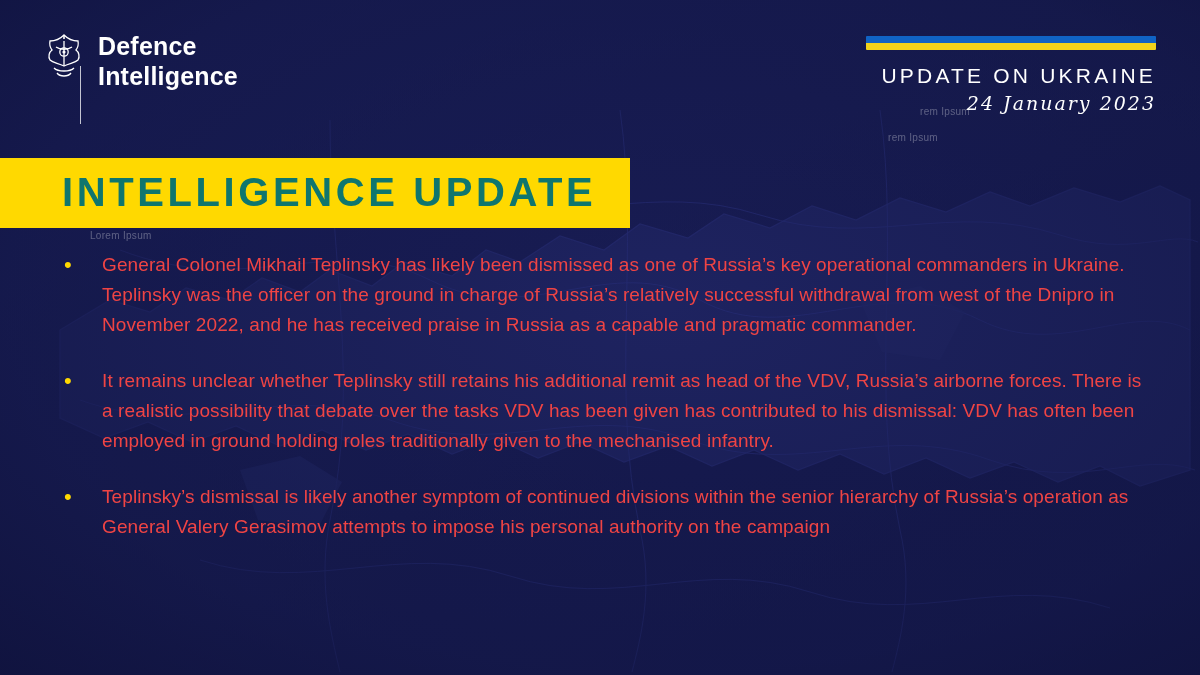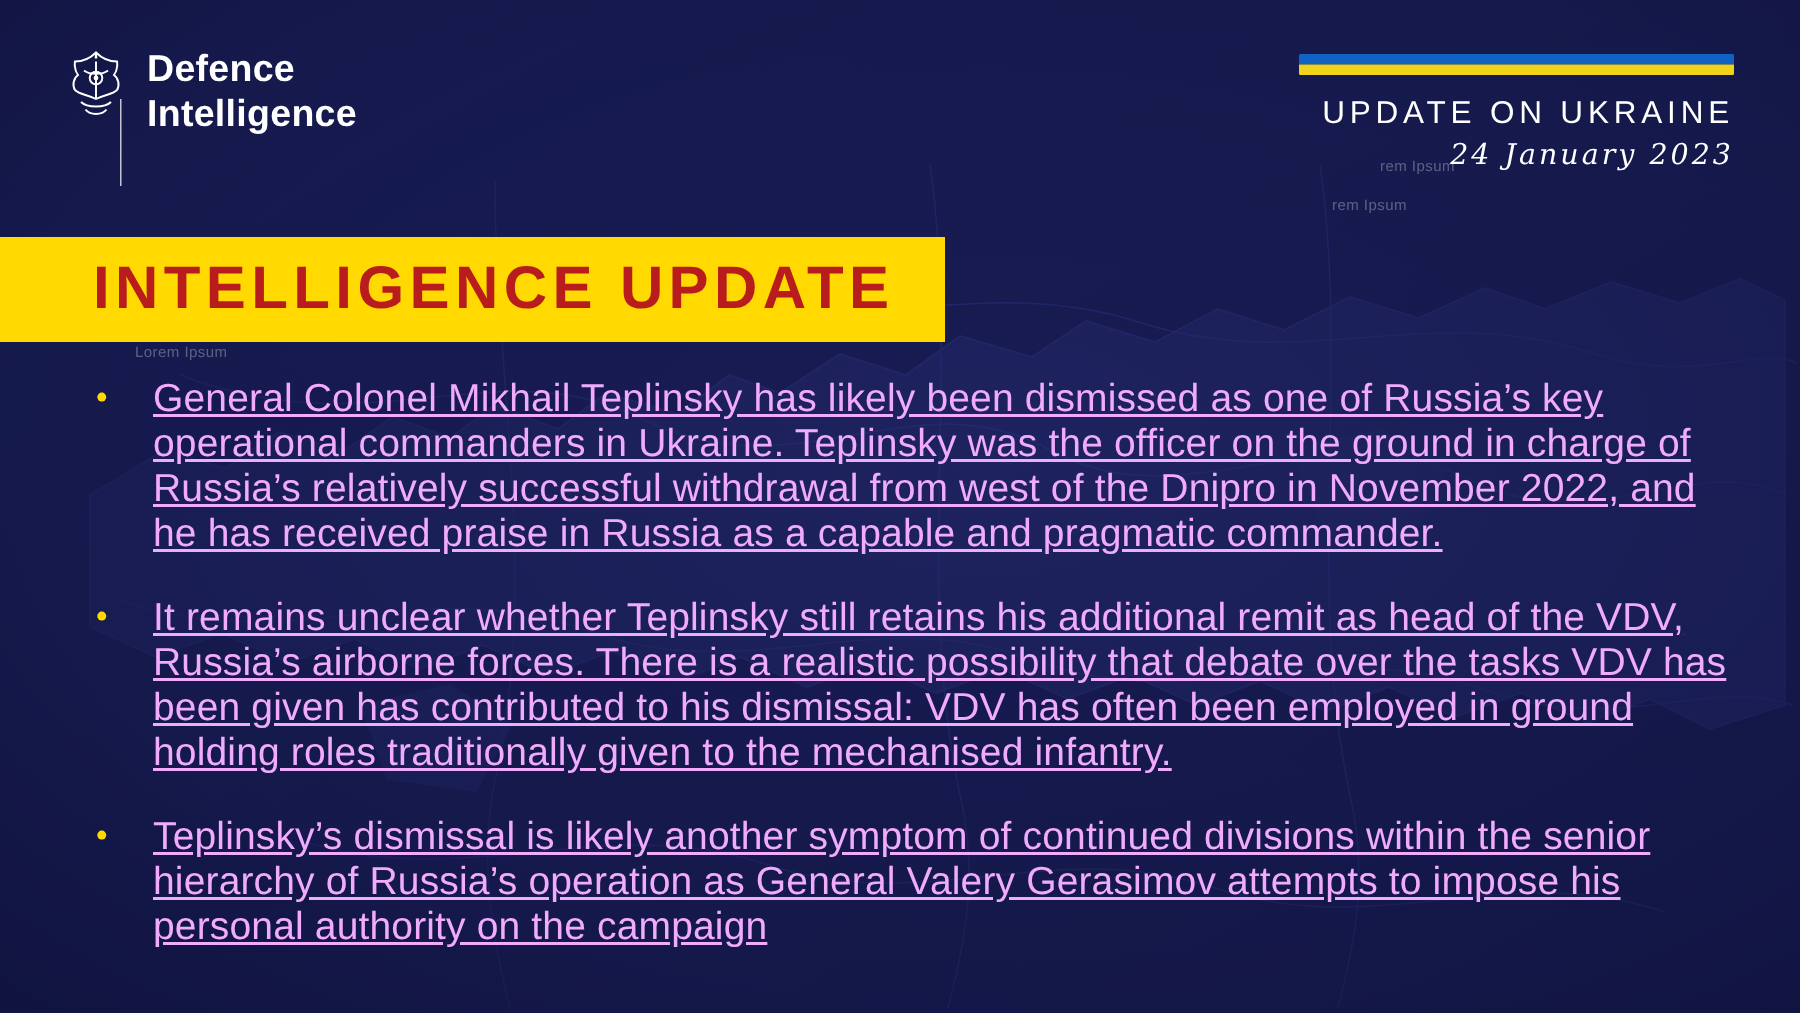--- a/index.html
+++ b/index.html
@@ -103,7 +103,7 @@
     left: 0;
     top: 158px;
     background: #ffd900;
-    color: #b91c1c;
+    color: #0f766e;
     padding: 14px 34px 16px 62px;
     font-size: 40px;
     font-weight: bold;

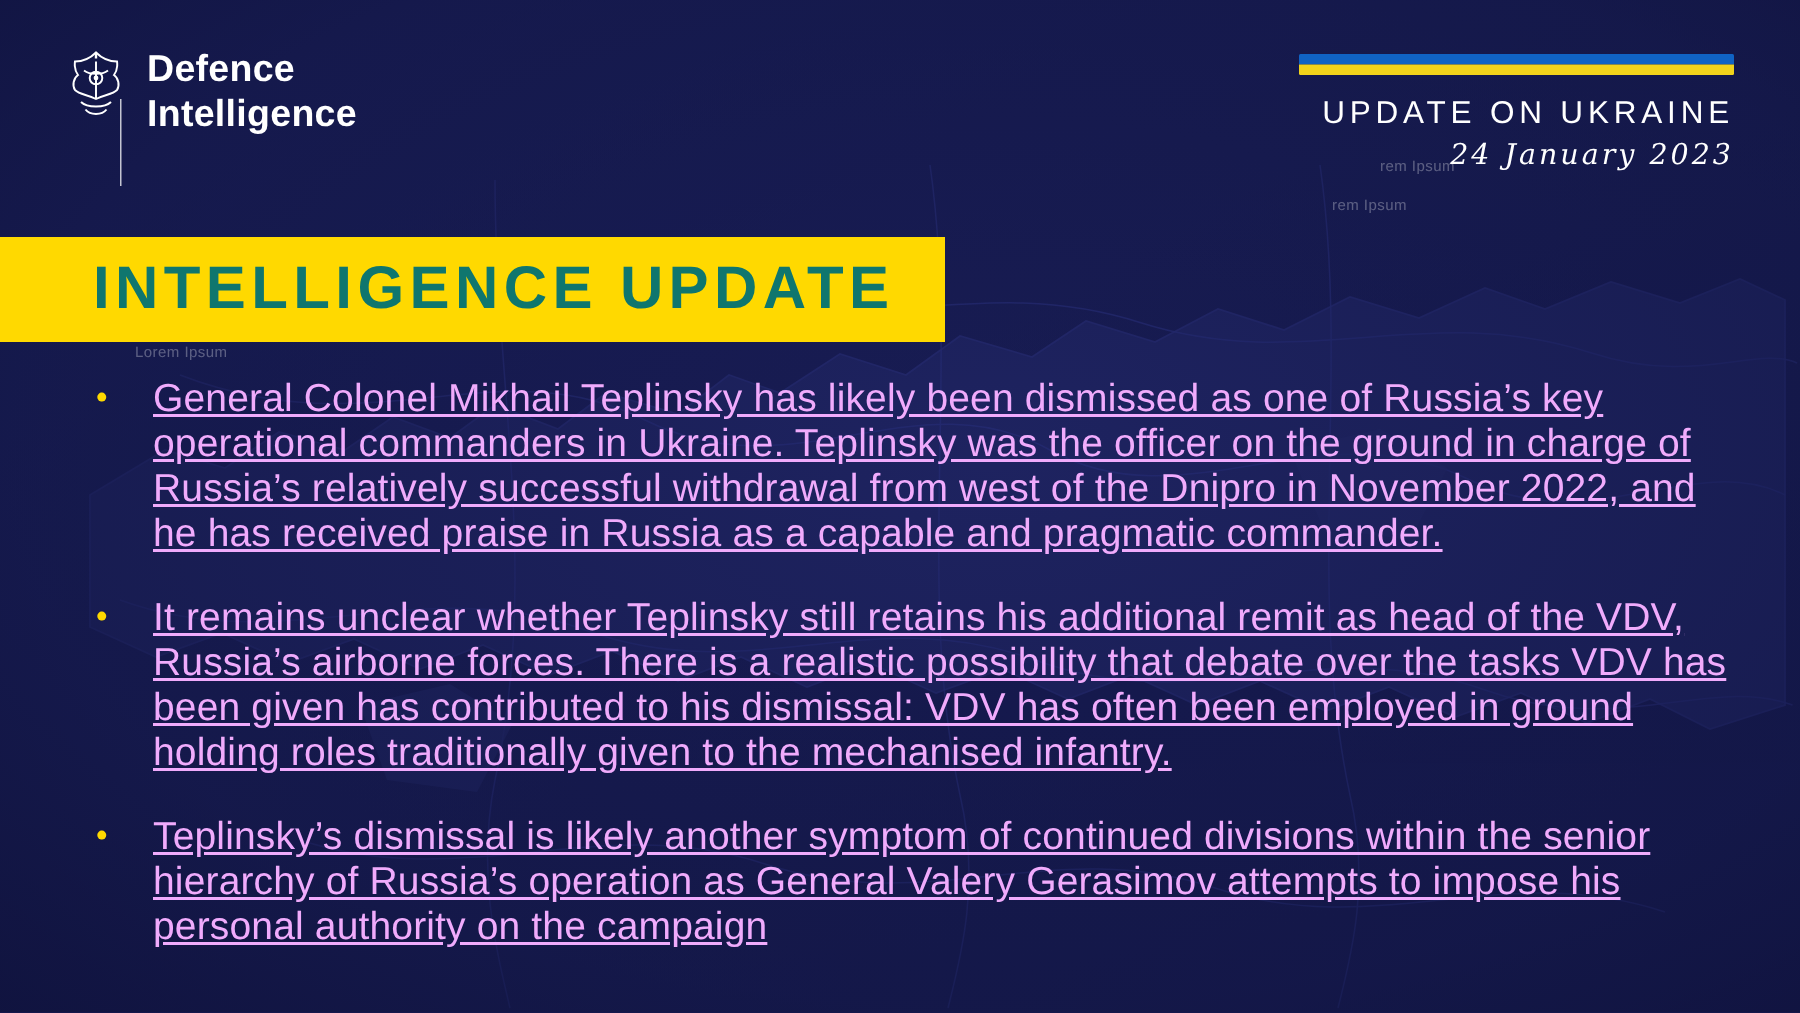--- a/index.html
+++ b/index.html
@@ -133,11 +133,10 @@
     padding-left: 8px;
   }
   .btext {
-    font-size: 26px;
+    font-size: 19px;
     line-height: 30px;
     letter-spacing: 0.1px;
-    color: #f0abfc;
-    text-decoration: underline;
+    color: #ef4444;
   }
 
   

